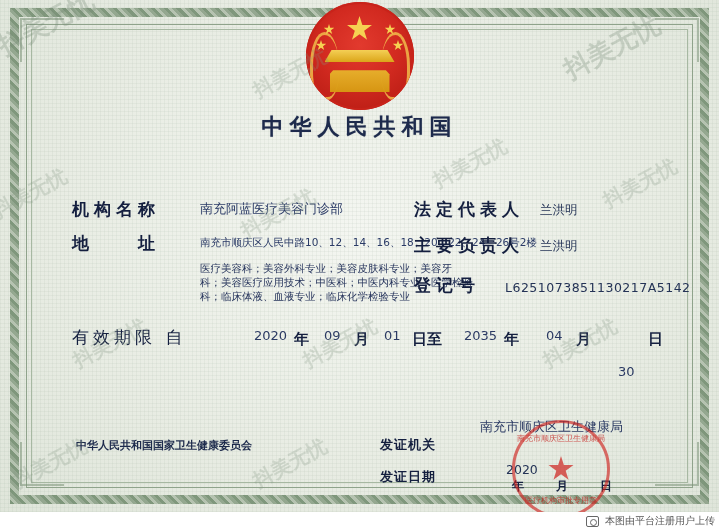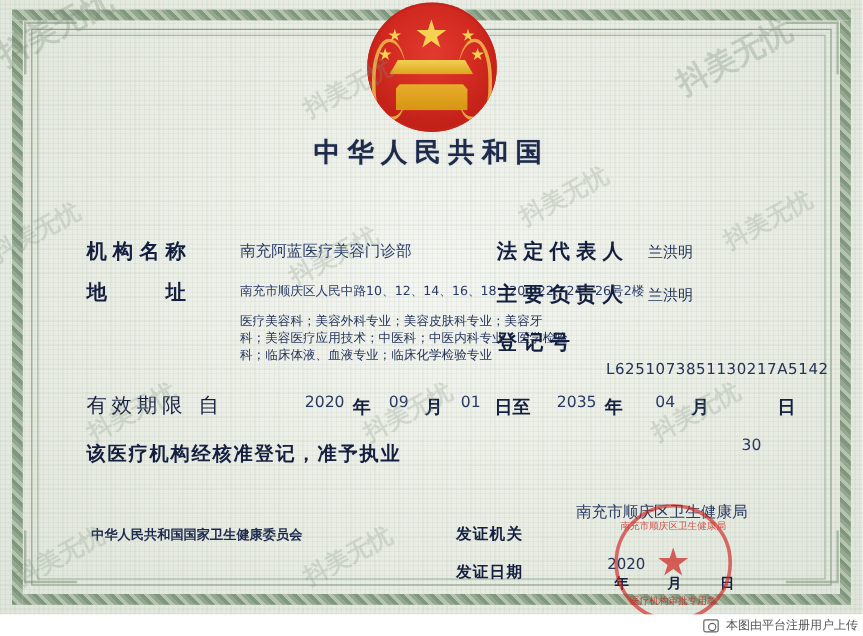--- a/index.html
+++ b/index.html
@@ -366,7 +366,7 @@
 
     <div class="field-value value-sig" style="left:540px; top:202px;">兰洪明</div>
     <div class="field-value value-sig" style="left:540px; top:238px;">兰洪明</div>
-    <div class="field-value value-reg" style="left:505px; top:300px;">L6251073851130217A5142</div>
+    <div class="field-value value-reg" style="left:505px; top:280px;">L6251073851130217A5142</div>
 
     <div class="valid-row">
       <div class="valid-label">有效期限 自</div>

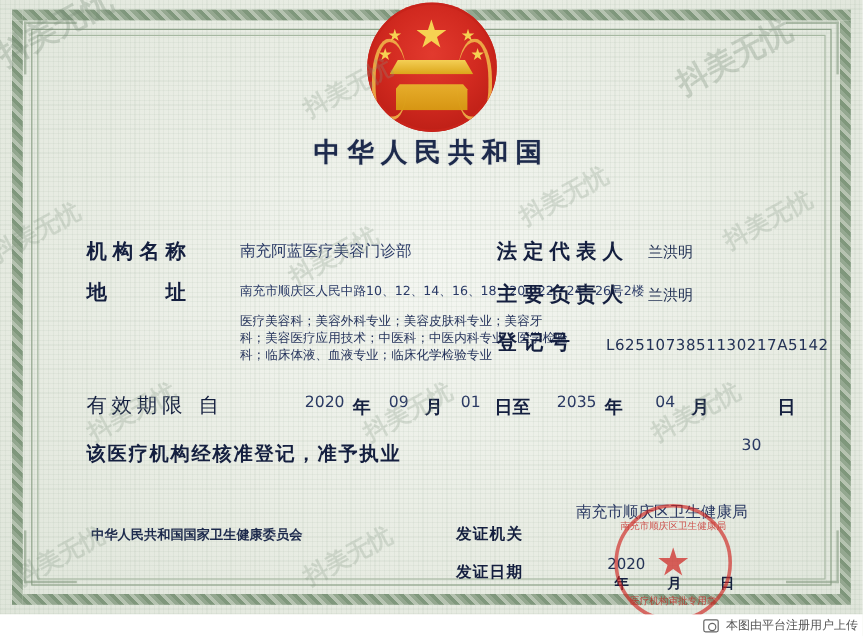--- a/index.html
+++ b/index.html
@@ -384,7 +384,6 @@
       <div class="valid-tok" style="left:576px;">日</div>
     </div>
 
-    <div class="statement">该医疗机构经核准登记，准予执业</div>
 
     <div class="footer-org">中华人民共和国国家卫生健康委员会</div>
     <div class="issuer-label">发证机关</div>

